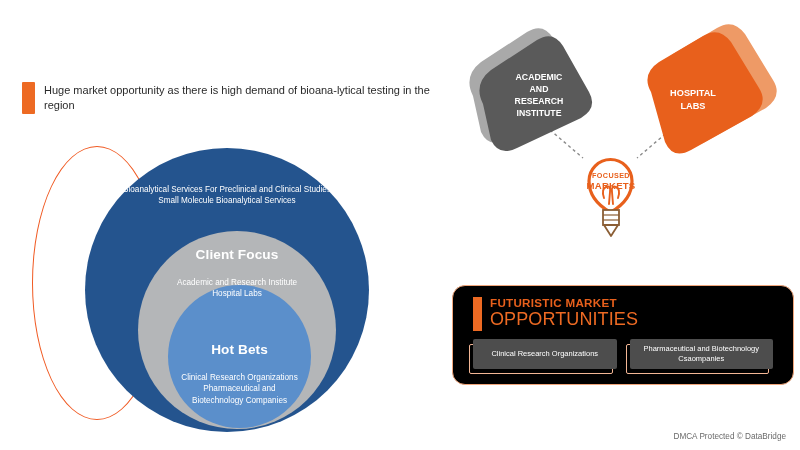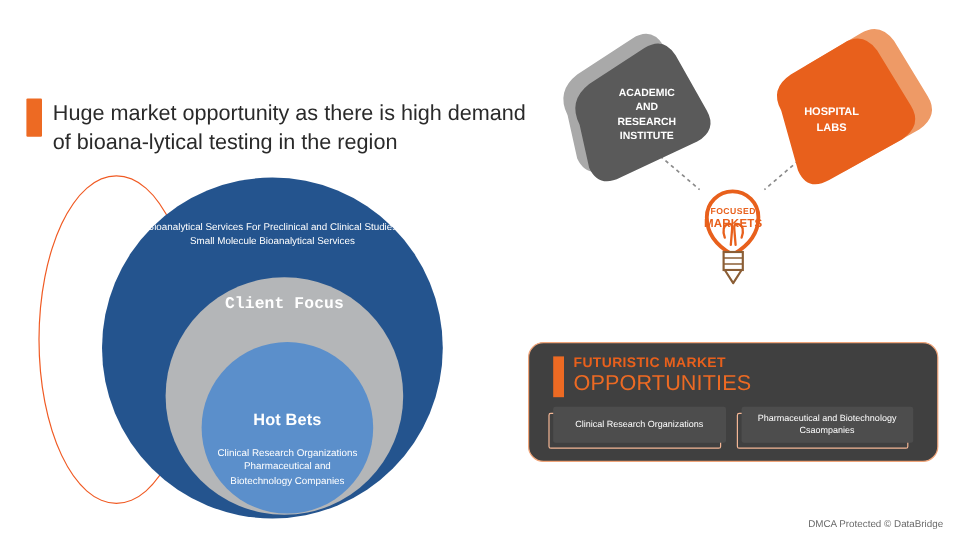--- a/index.html
+++ b/index.html
@@ -21,7 +21,7 @@
   }
   .sub-wrap{position:absolute;left:22px;top:82px;width:430px;display:flex;gap:9px;align-items:flex-start;}
   .sub-bar{width:13px;height:32px;background:#ED6A23;flex:0 0 13px;border-radius:1px;}
-  .sub-text{font-size:18px;line-height:1.32;color:#2a2a2a;padding-top:1px;}
+  .sub-text{font-size:11px;line-height:1.32;color:#2a2a2a;padding-top:1px;}
 
   
   .circles{position:absolute;left:28px;top:142px;width:340px;height:295px;}

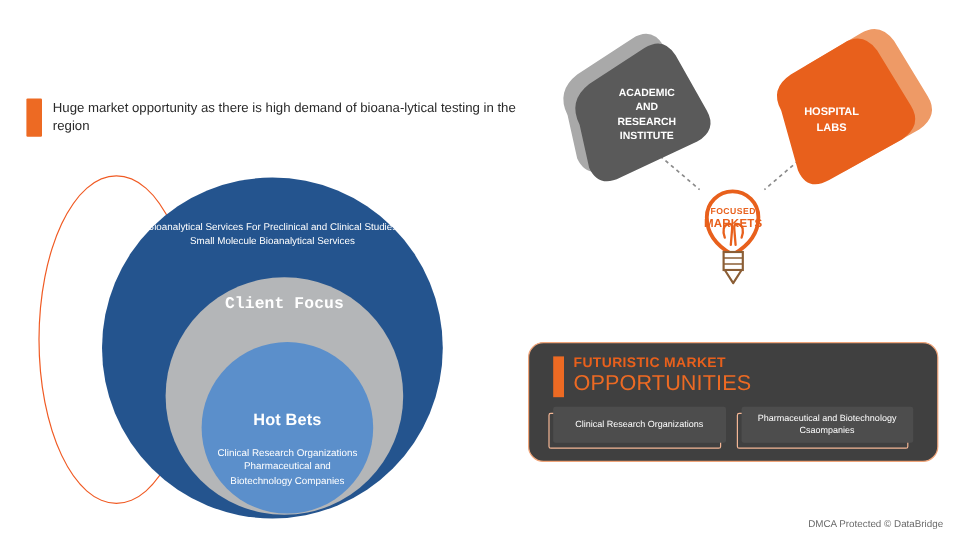--- a/index.html
+++ b/index.html
@@ -46,7 +46,7 @@
   .c-head{font-size:13.6px;font-weight:bold;letter-spacing:0.1px;}
   .c-body{font-size:8.2px;line-height:1.38;margin-top:15px;font-weight:400;}
   .blk-outer{position:absolute;left:57px;top:27px;width:284px;}
-  .blk-mid{position:absolute;left:110px;top:105px;width:198px;font-family:Liberation Mono, monospace;}
+  .blk-mid{position:absolute;left:110px;top:105px;width:198px;}
   .blk-inner{position:absolute;left:140px;top:200px;width:143px;}
 
   

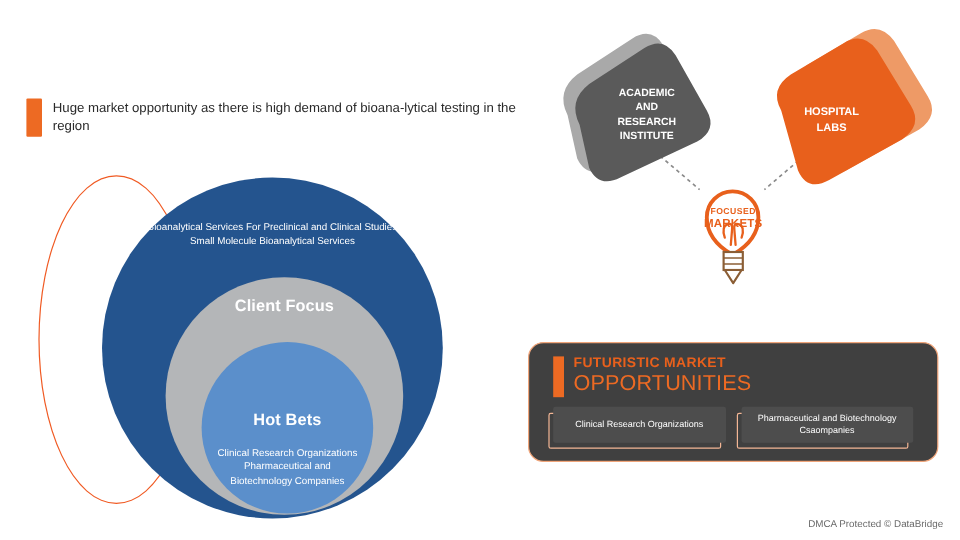--- a/index.html
+++ b/index.html
@@ -104,6 +104,8 @@
 
     <div class="blk-mid">
       <div class="c-label c-head" style="position:relative">Client Focus</div>
+      <div class="c-label c-body" style="position:relative;white-space:pre-line">Academic and Research Institute
+Hospital Labs</div>
     </div>
 
     <div class="blk-inner">

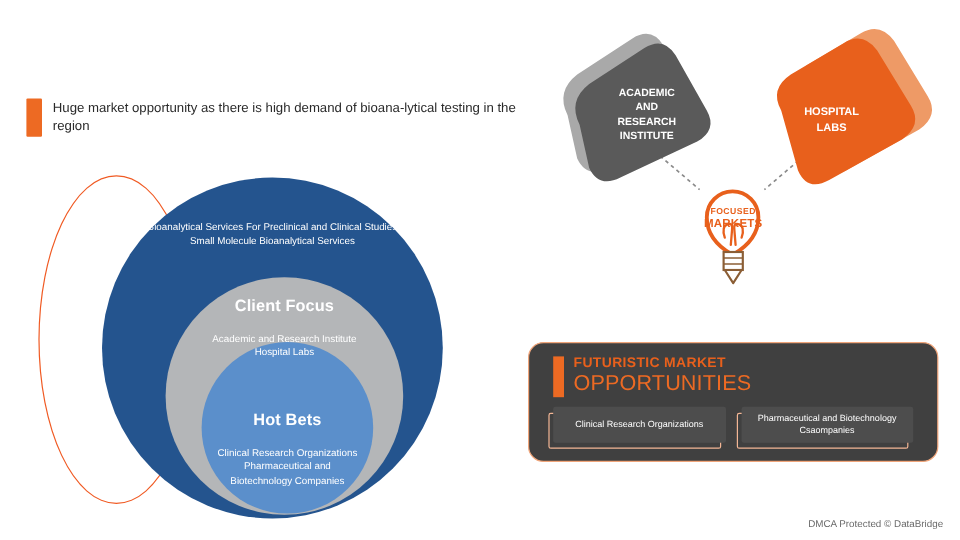--- a/index.html
+++ b/index.html
@@ -54,8 +54,8 @@
 
   
   .opp-panel{
-    position:absolute;left:440px;top:285px;width:340px;height:98px;
-    border:1.4px solid #F0A57A;border-radius:13px;background:#404040;
+    position:absolute;left:452px;top:285px;width:340px;height:98px;
+    border:1.4px solid #F0A57A;border-radius:13px;background:#000000;
   }
   .opp-head{position:absolute;left:20px;top:11px;display:flex;gap:8px;align-items:flex-start;}
   .opp-bar{width:9px;height:34px;background:#ED6A23;flex:0 0 9px;}

